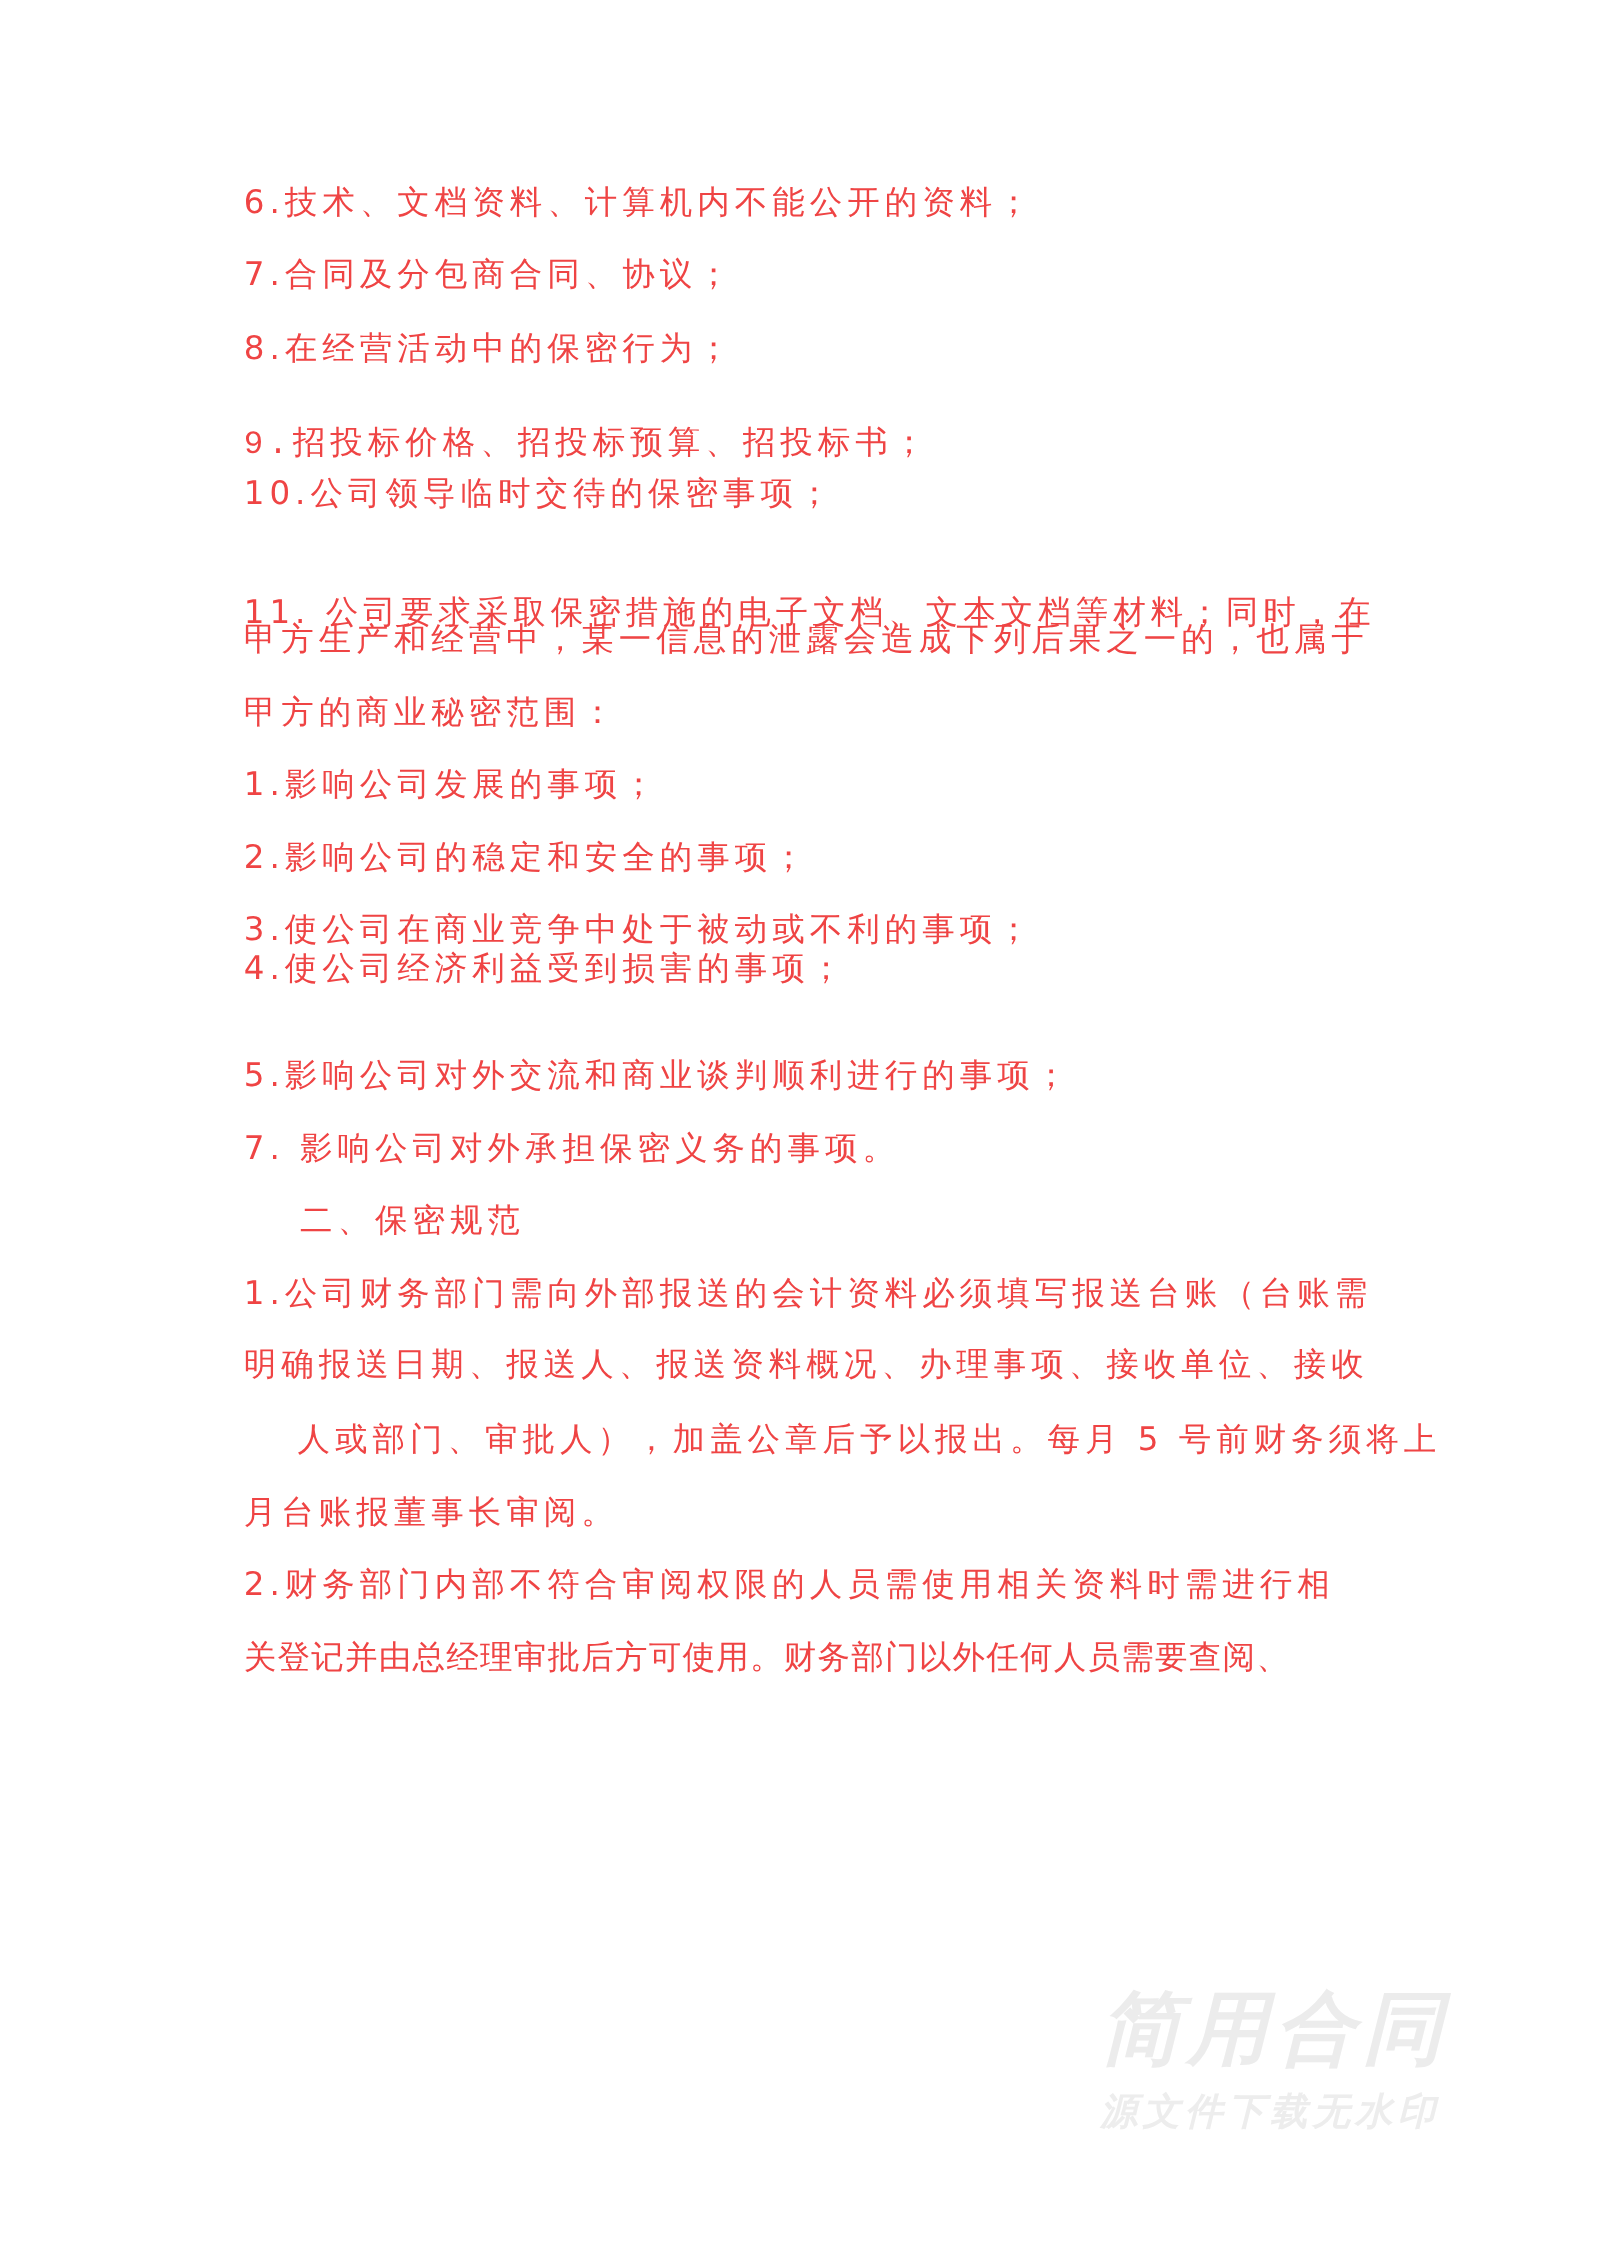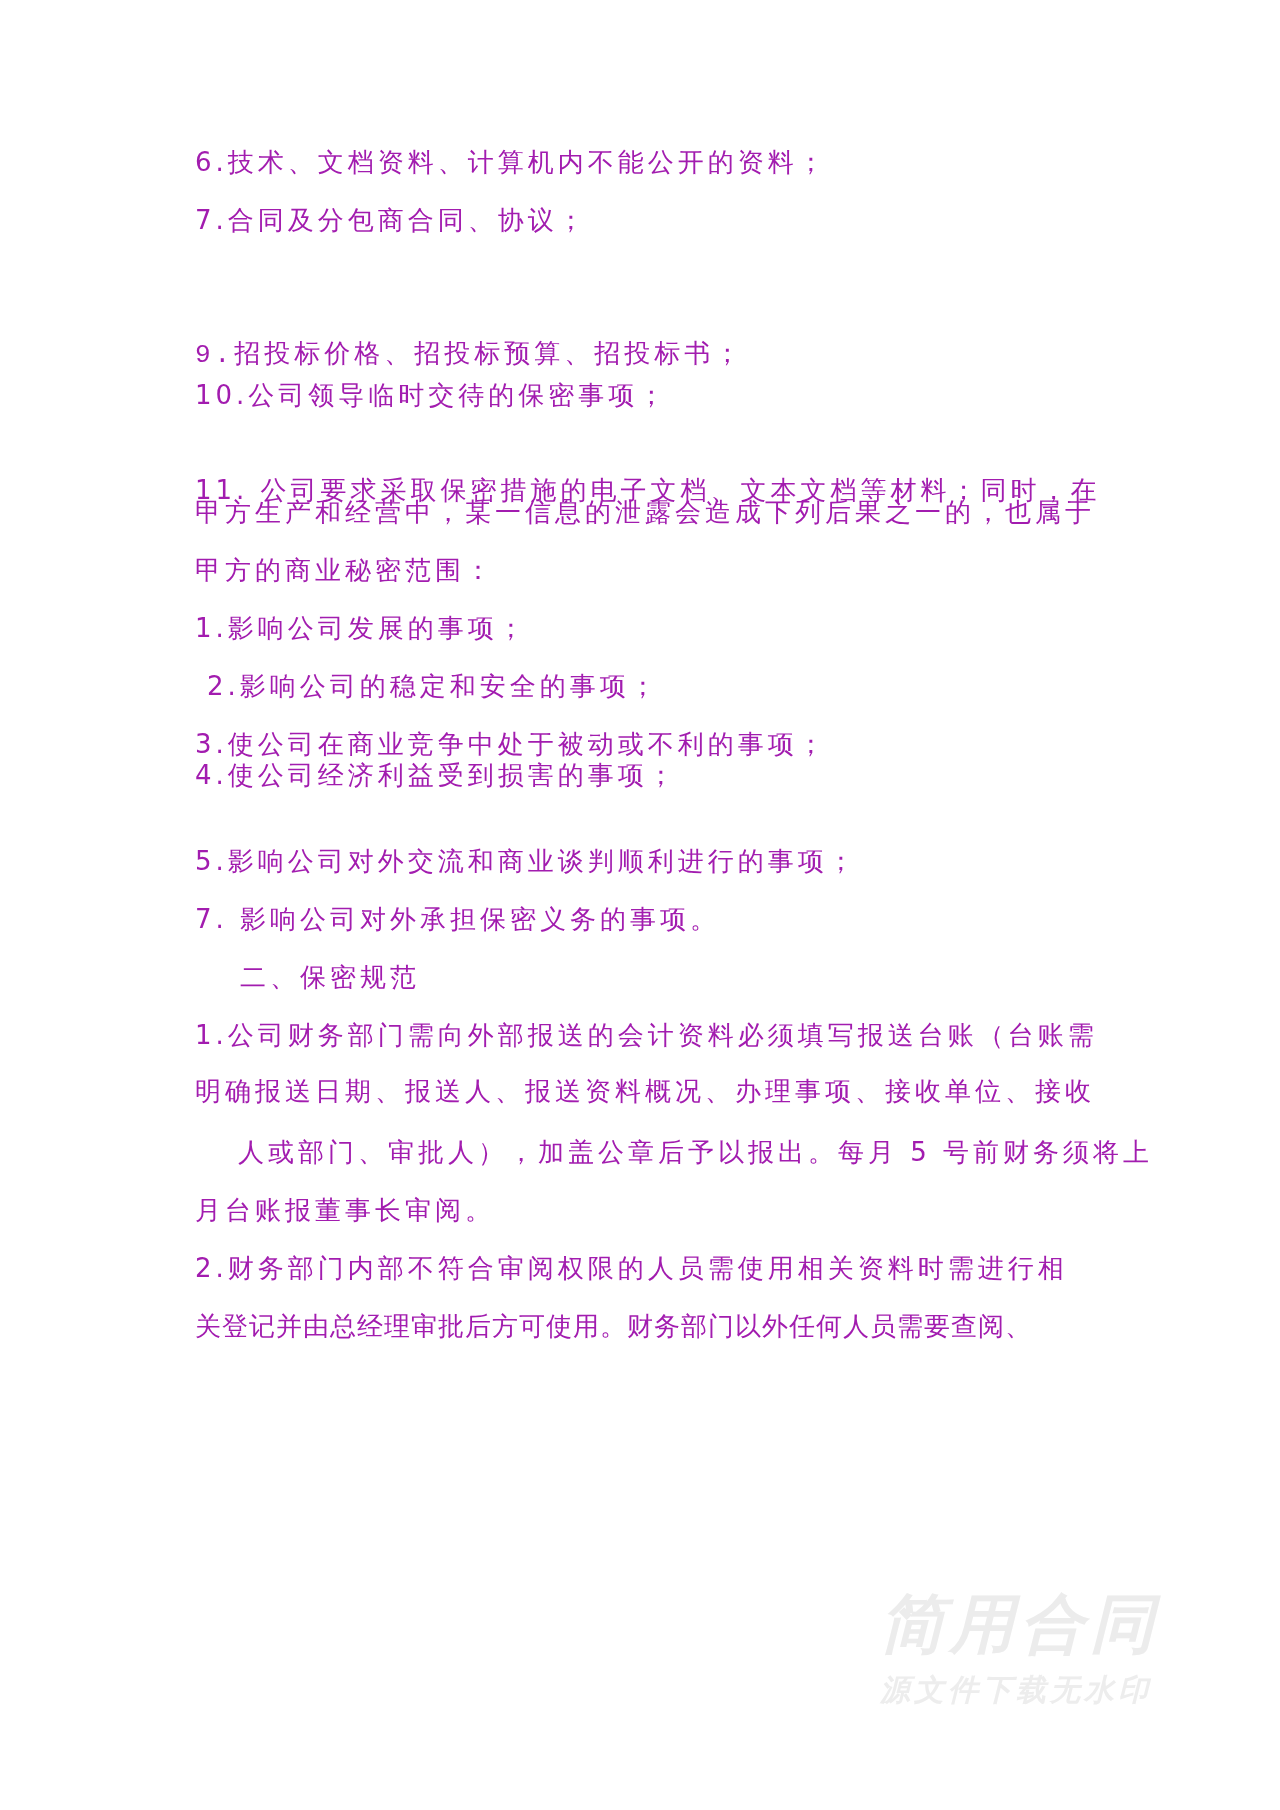--- a/index.html
+++ b/index.html
@@ -30,7 +30,7 @@
       line-height: 34px;
       white-space: nowrap;
       letter-spacing: 4px;
-      color: #a21caf;
+      color: #ef4444;
     }
     .line.tight { letter-spacing: 1px; }
     .line.indent { left: 240px; }

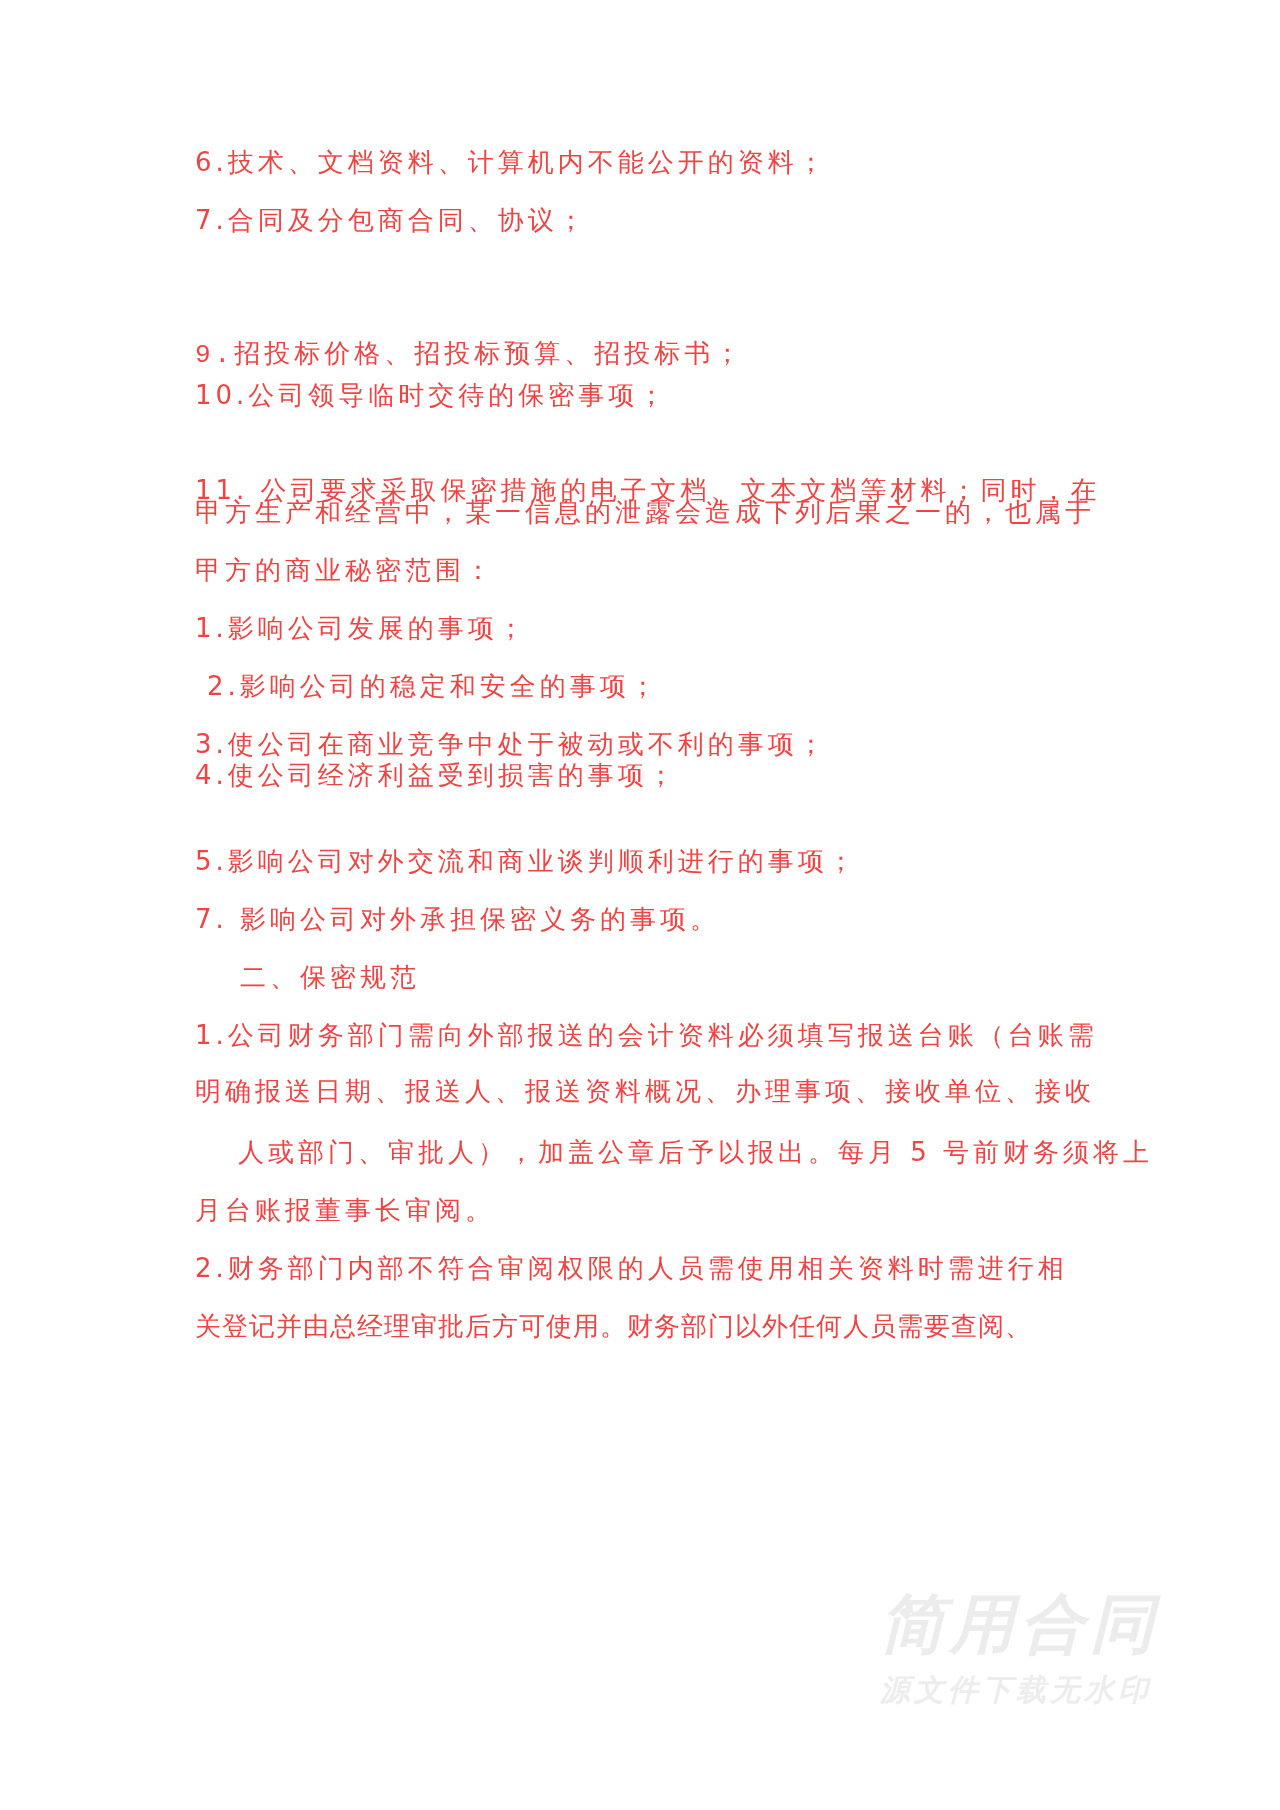--- a/index.html
+++ b/index.html
@@ -70,6 +70,7 @@
 
   <div class="line" style="top:145px;">6.技术、文档资料、计算机内不能公开的资料；</div>
   <div class="line" style="top:203px;">7.合同及分包商合同、协议；</div>
+  <div class="line" style="top:262px;">8.在经营活动中的保密行为；</div>
   <div class="line" style="top:338px;font-family:Liberation Mono, monospace;">9.招投标价格、招投标预算、招投标书；</div>
   <div class="line" style="top:378px;">10.公司领导临时交待的保密事项；</div>
   <div class="line" style="top:436px;margin-top:37px;">11. 公司要求采取保密措施的电子文档、文本文档等材料；同时，在</div>

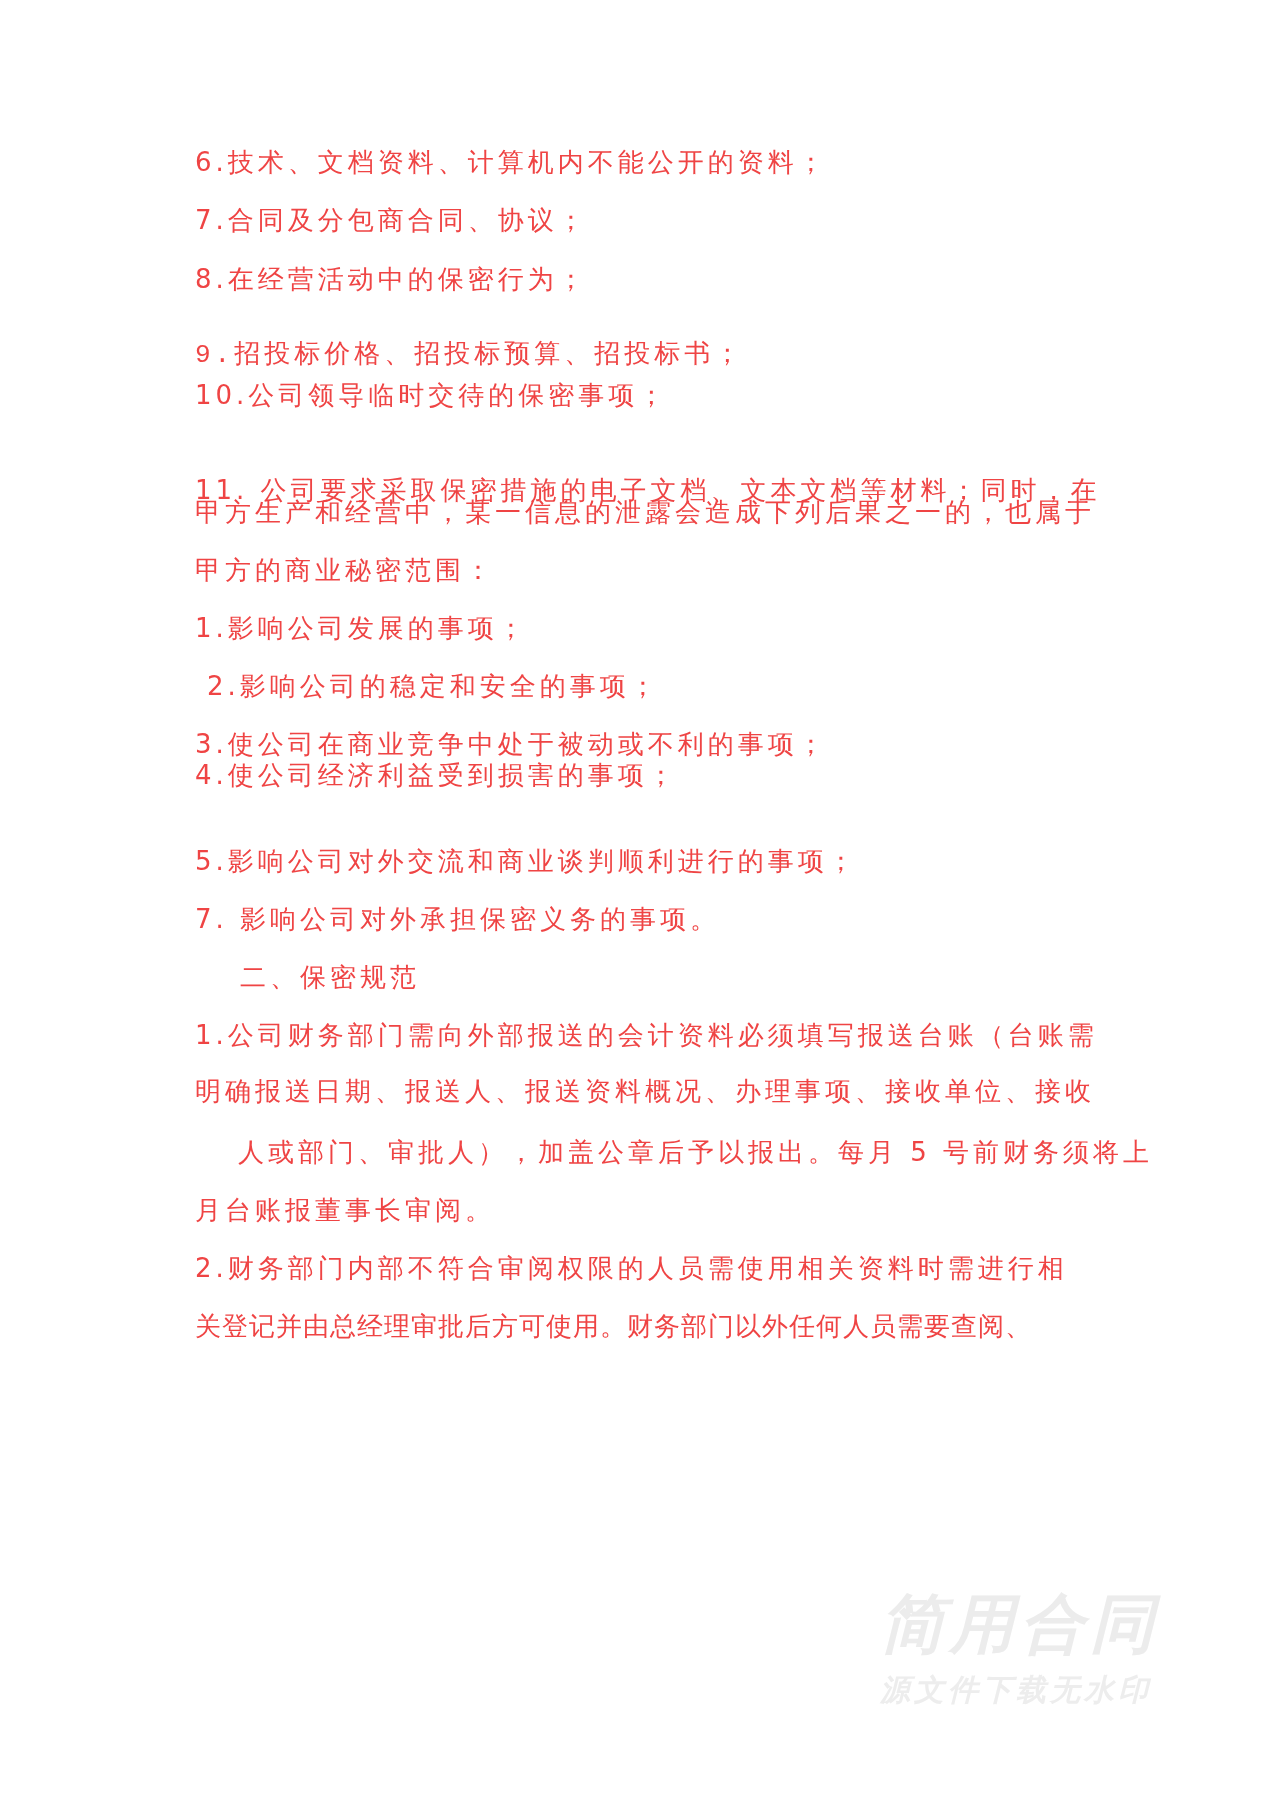--- a/index.html
+++ b/index.html
@@ -77,7 +77,7 @@
   <div class="line" style="top:495px;">甲方生产和经营中，某一信息的泄露会造成下列后果之一的，也属于</div>
   <div class="line" style="top:553px;">甲方的商业秘密范围：</div>
   <div class="line" style="top:611px;">1.影响公司发展的事项；</div>
-  <div class="line" style="top:669px;margin-left:12px;">2.影响公司的稳定和安全的事项；</div>
+  <div class="line" style="top:669px;">2.影响公司的稳定和安全的事项；</div>
   <div class="line" style="top:727px;">3.使公司在商业竞争中处于被动或不利的事项；</div>
   <div class="line" style="top:758px;">4.使公司经济利益受到损害的事项；</div>
   <div class="line" style="top:844px;">5.影响公司对外交流和商业谈判顺利进行的事项；</div>

